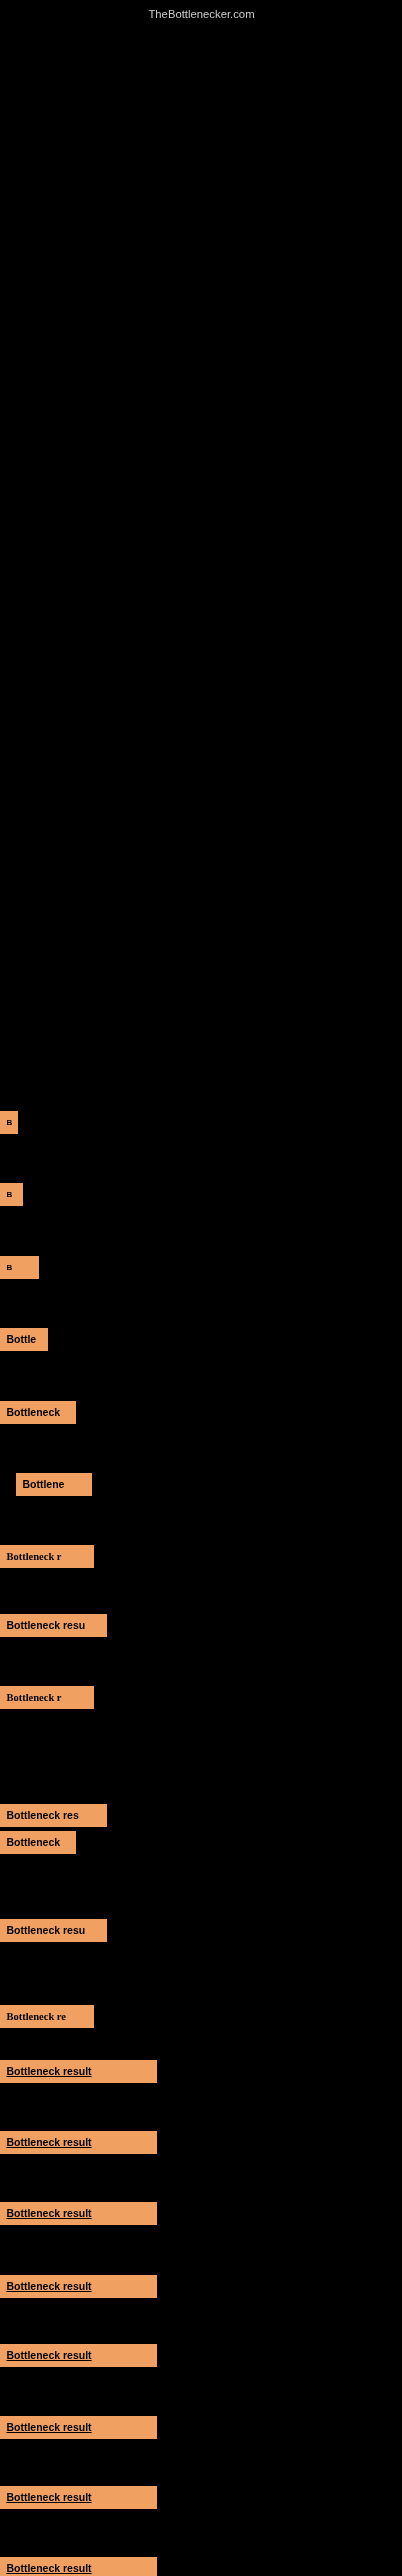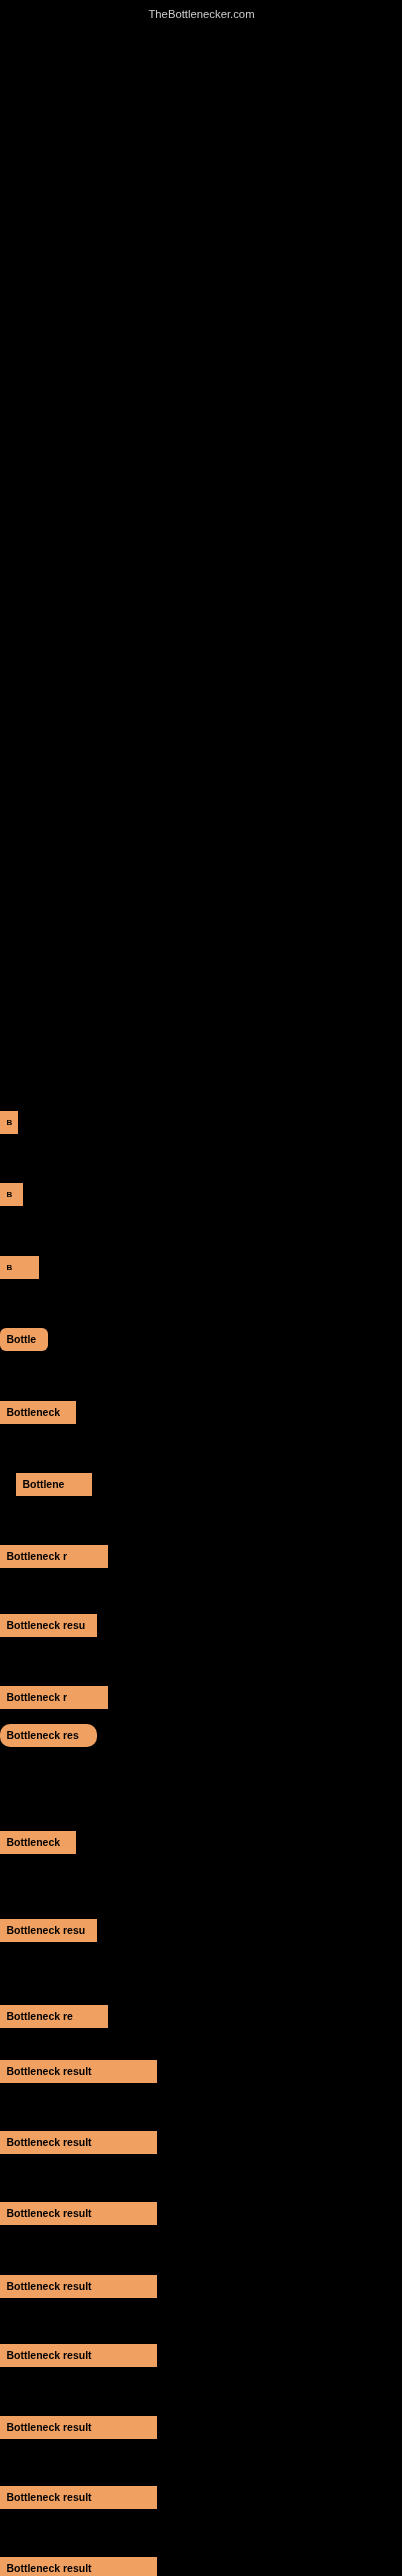--- a/index.html
+++ b/index.html
@@ -61,7 +61,6 @@
 
     .result-item.size1 {
       width: 48px;
-      border-radius: 6px;
     }
 
     .result-item.size2 {

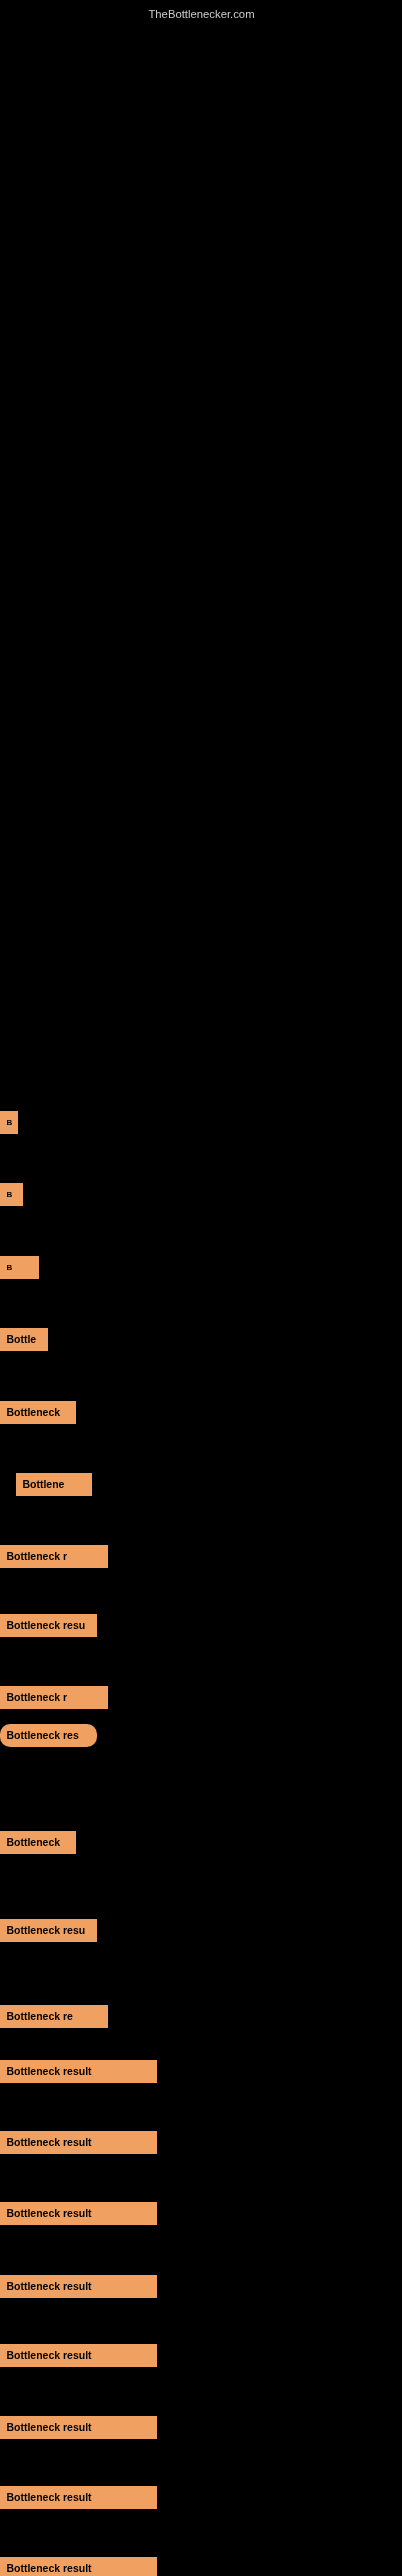--- a/index.html
+++ b/index.html
@@ -73,7 +73,8 @@
     }
 
     .result-item.size4 {
-      width: 108px;
+      width: 94px;
+      font-family: Liberation Serif, serif;
     }
 
     .result-item.size5 {

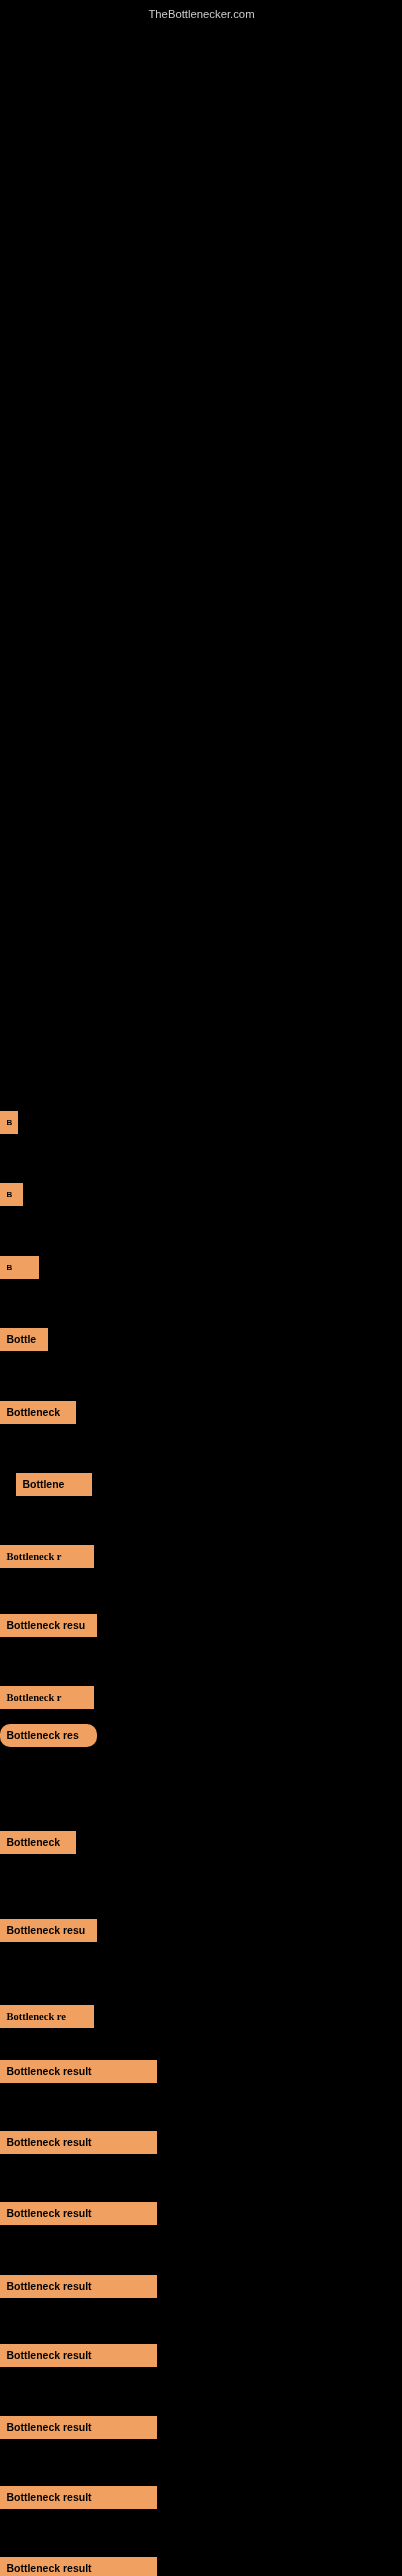--- a/index.html
+++ b/index.html
@@ -78,7 +78,7 @@
     }
 
     .result-item.size5 {
-      width: 97px;
+      width: 107px;
       text-align: right;
     }
 

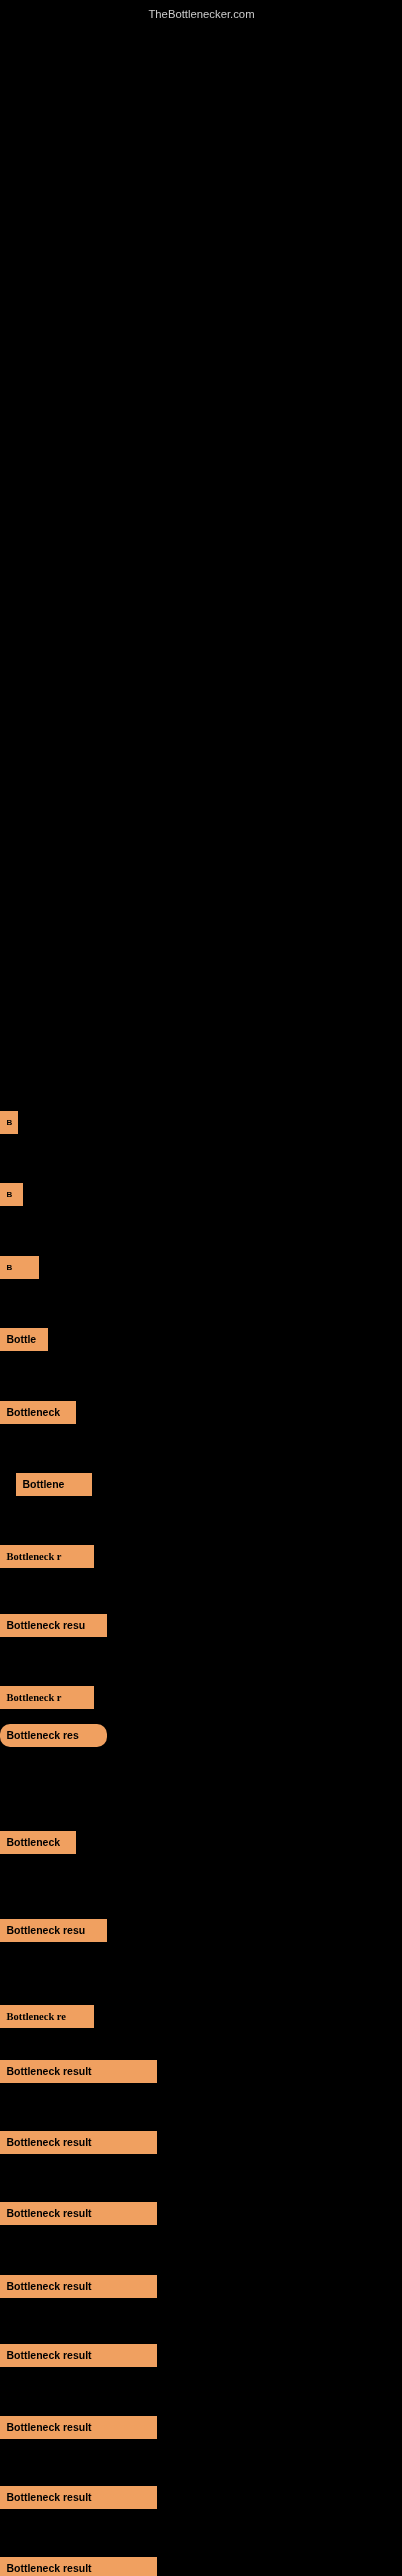--- a/index.html
+++ b/index.html
@@ -103,7 +103,7 @@
     <div class="result-item size4" style="position: absolute; top: 1521px;">Bottleneck r</div>
     <div class="result-item size5" style="position: absolute; top: 1590px;">Bottleneck resu</div>
     <div class="result-item size4" style="position: absolute; top: 1662px;">Bottleneck r</div>
-    <div class="result-item size5" style="position: absolute; top: 1700px; border-radius: 10px;">Bottleneck res</div>
+    <div class="result-item size5" style="position: absolute; top: 1780px;">Bottleneck res</div>
     <div class="result-item size2" style="position: absolute; top: 1807px;">Bottleneck</div>
     <div class="result-item size5" style="position: absolute; top: 1895px;">Bottleneck resu</div>
     <div class="result-item size4" style="position: absolute; top: 1964px; margin-top: 17px;">Bottleneck re</div>

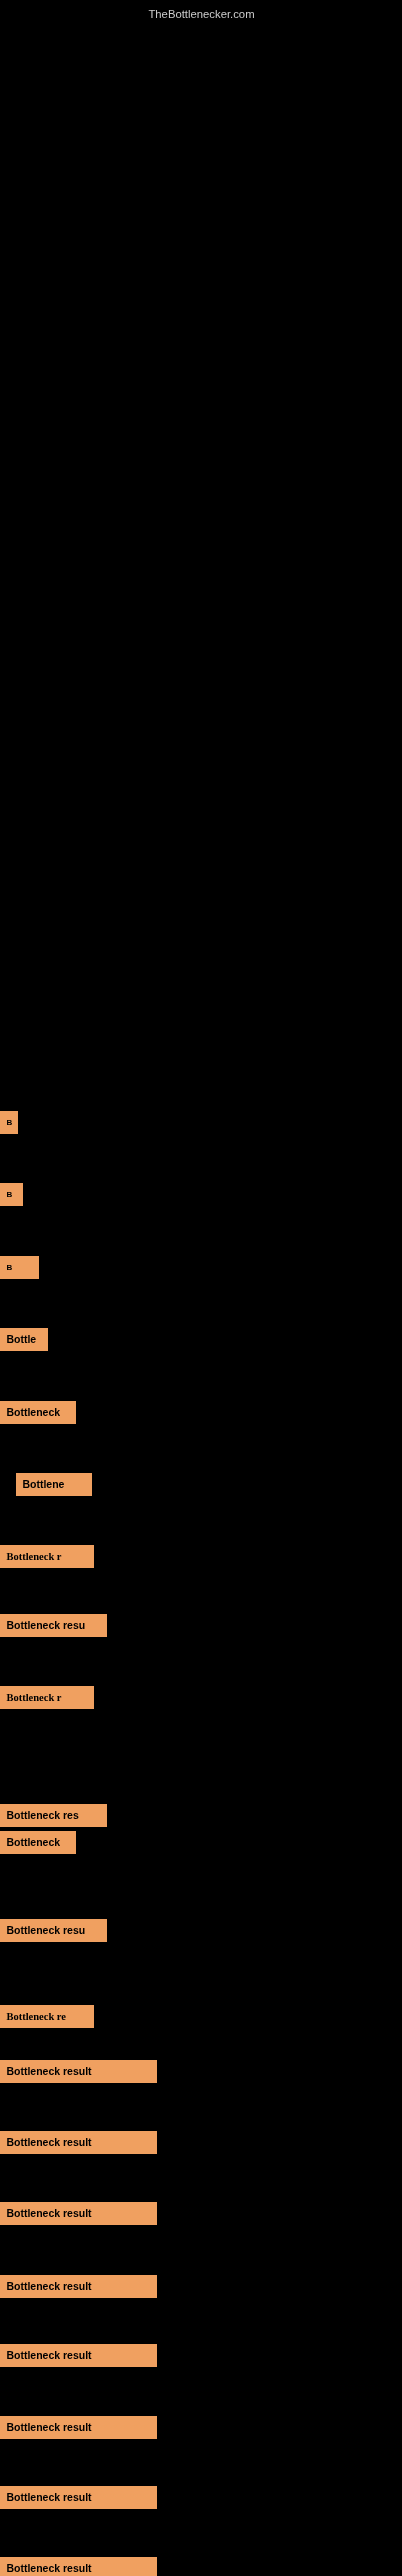--- a/index.html
+++ b/index.html
@@ -84,6 +84,7 @@
 
     .result-item.full {
       width: 157px;
+      text-decoration: underline;
     }
   </style>
 </head>

